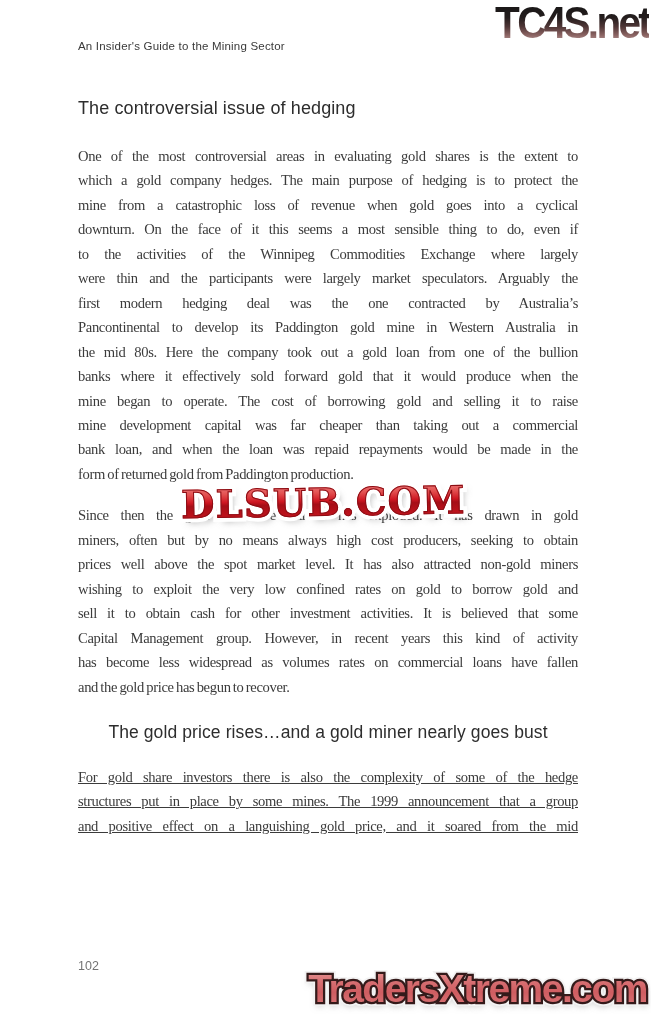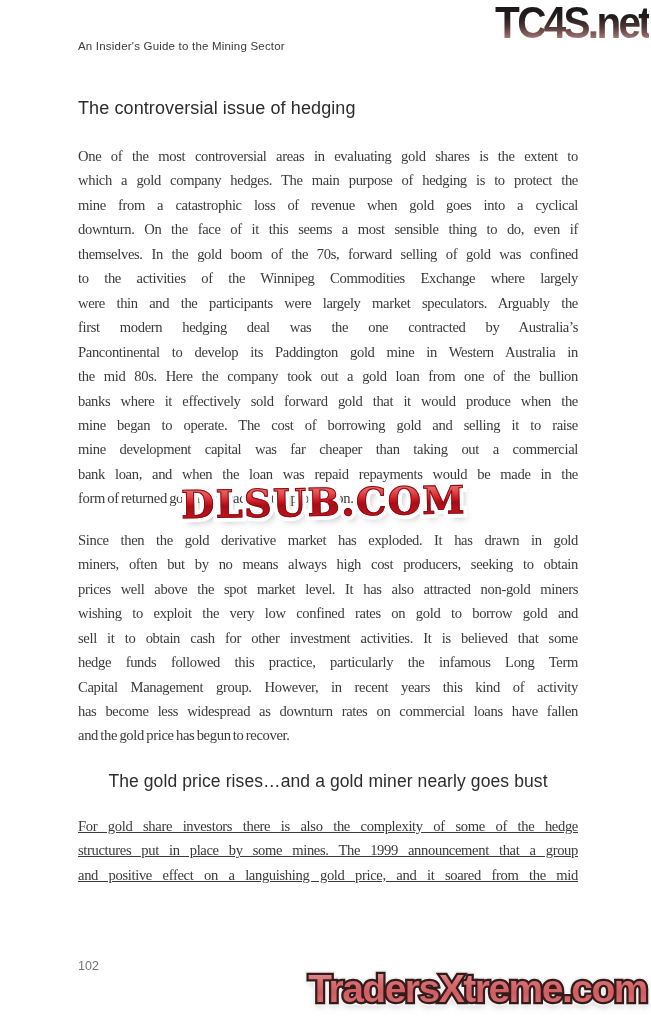--- a/index.html
+++ b/index.html
@@ -106,7 +106,6 @@
         <div class="jline">which a gold company hedges. The main purpose of hedging is to protect the</div>
         <div class="jline">mine from a catastrophic loss of revenue when gold goes into a cyclical</div>
         <div class="jline">downturn. On the face of it this seems a most sensible thing to do, even if</div>
-        <div class="jline">themselves. In the gold boom of the 70s, forward selling of gold was confined</div>
         <div class="jline">to the activities of the Winnipeg Commodities Exchange where largely</div>
         <div class="jline">were thin and the participants were largely market speculators. Arguably the</div>
         <div class="jline">first modern hedging deal was the one contracted by Australia’s</div>

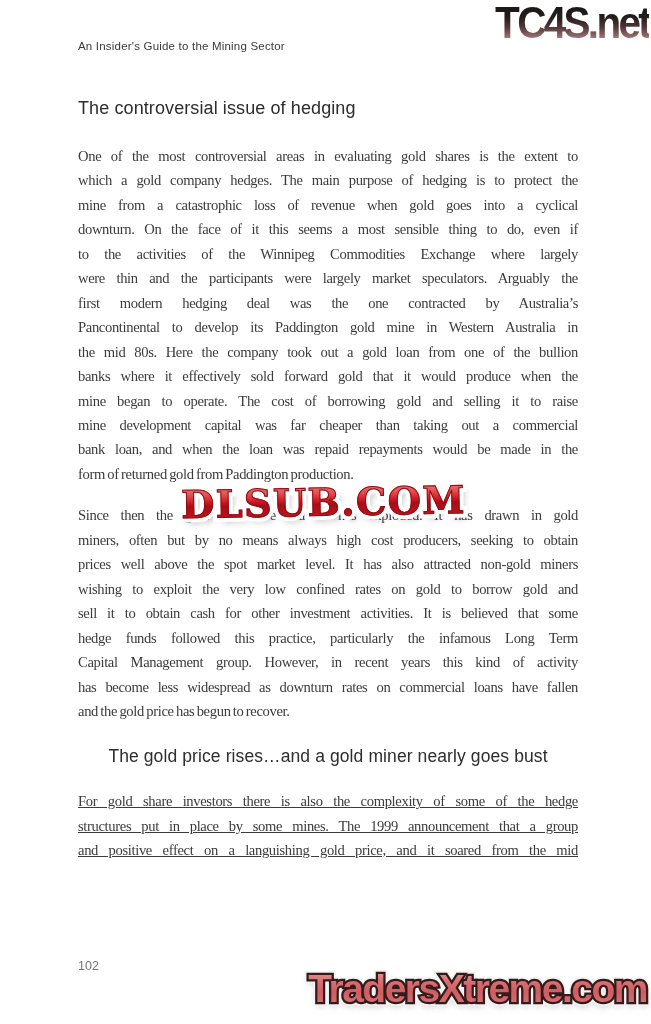--- a/index.html
+++ b/index.html
@@ -124,7 +124,6 @@
         <div class="jline">prices well above the spot market level. It has also attracted non-gold miners</div>
         <div class="jline">wishing to exploit the very low confined rates on gold to borrow gold and</div>
         <div class="jline">sell it to obtain cash for other investment activities. It is believed that some</div>
-        <div class="jline">hedge funds followed this practice, particularly the infamous Long Term</div>
         <div class="jline">Capital Management group. However, in recent years this kind of activity</div>
         <div class="jline">has become less widespread as downturn rates on commercial loans have fallen</div>
         <div class="jline last">and the gold price has begun to recover.</div>

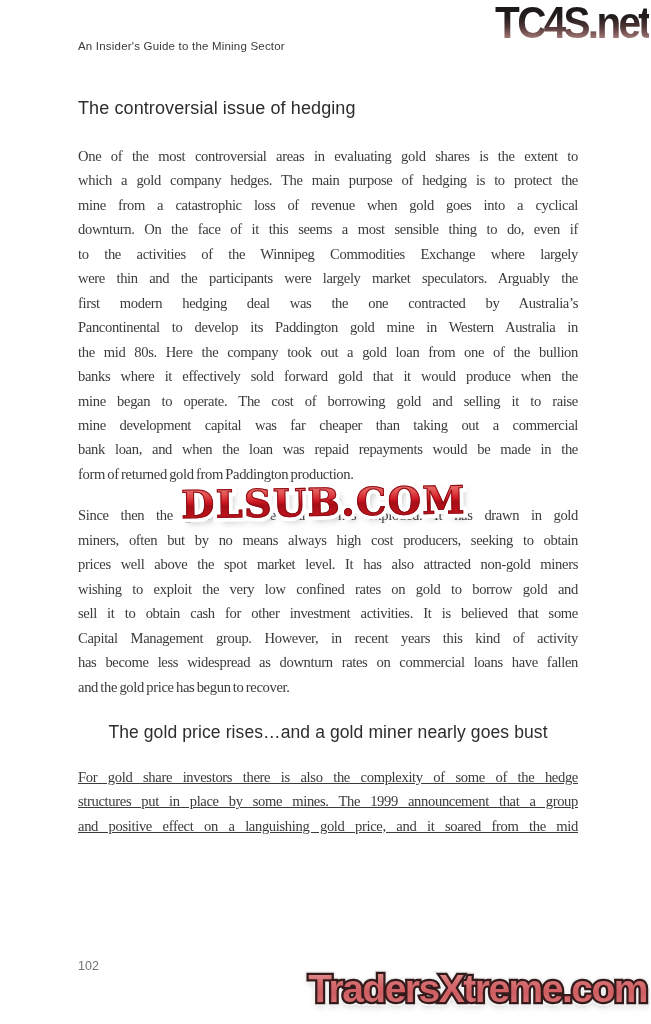--- a/index.html
+++ b/index.html
@@ -125,7 +125,7 @@
         <div class="jline">wishing to exploit the very low confined rates on gold to borrow gold and</div>
         <div class="jline">sell it to obtain cash for other investment activities. It is believed that some</div>
         <div class="jline">Capital Management group. However, in recent years this kind of activity</div>
-        <div class="jline">has become less widespread as downturn rates on commercial loans have fallen</div>
+        <div class="jline">has become less widespread as volumes rates on commercial loans have fallen</div>
         <div class="jline last">and the gold price has begun to recover.</div>
       </div>
 

